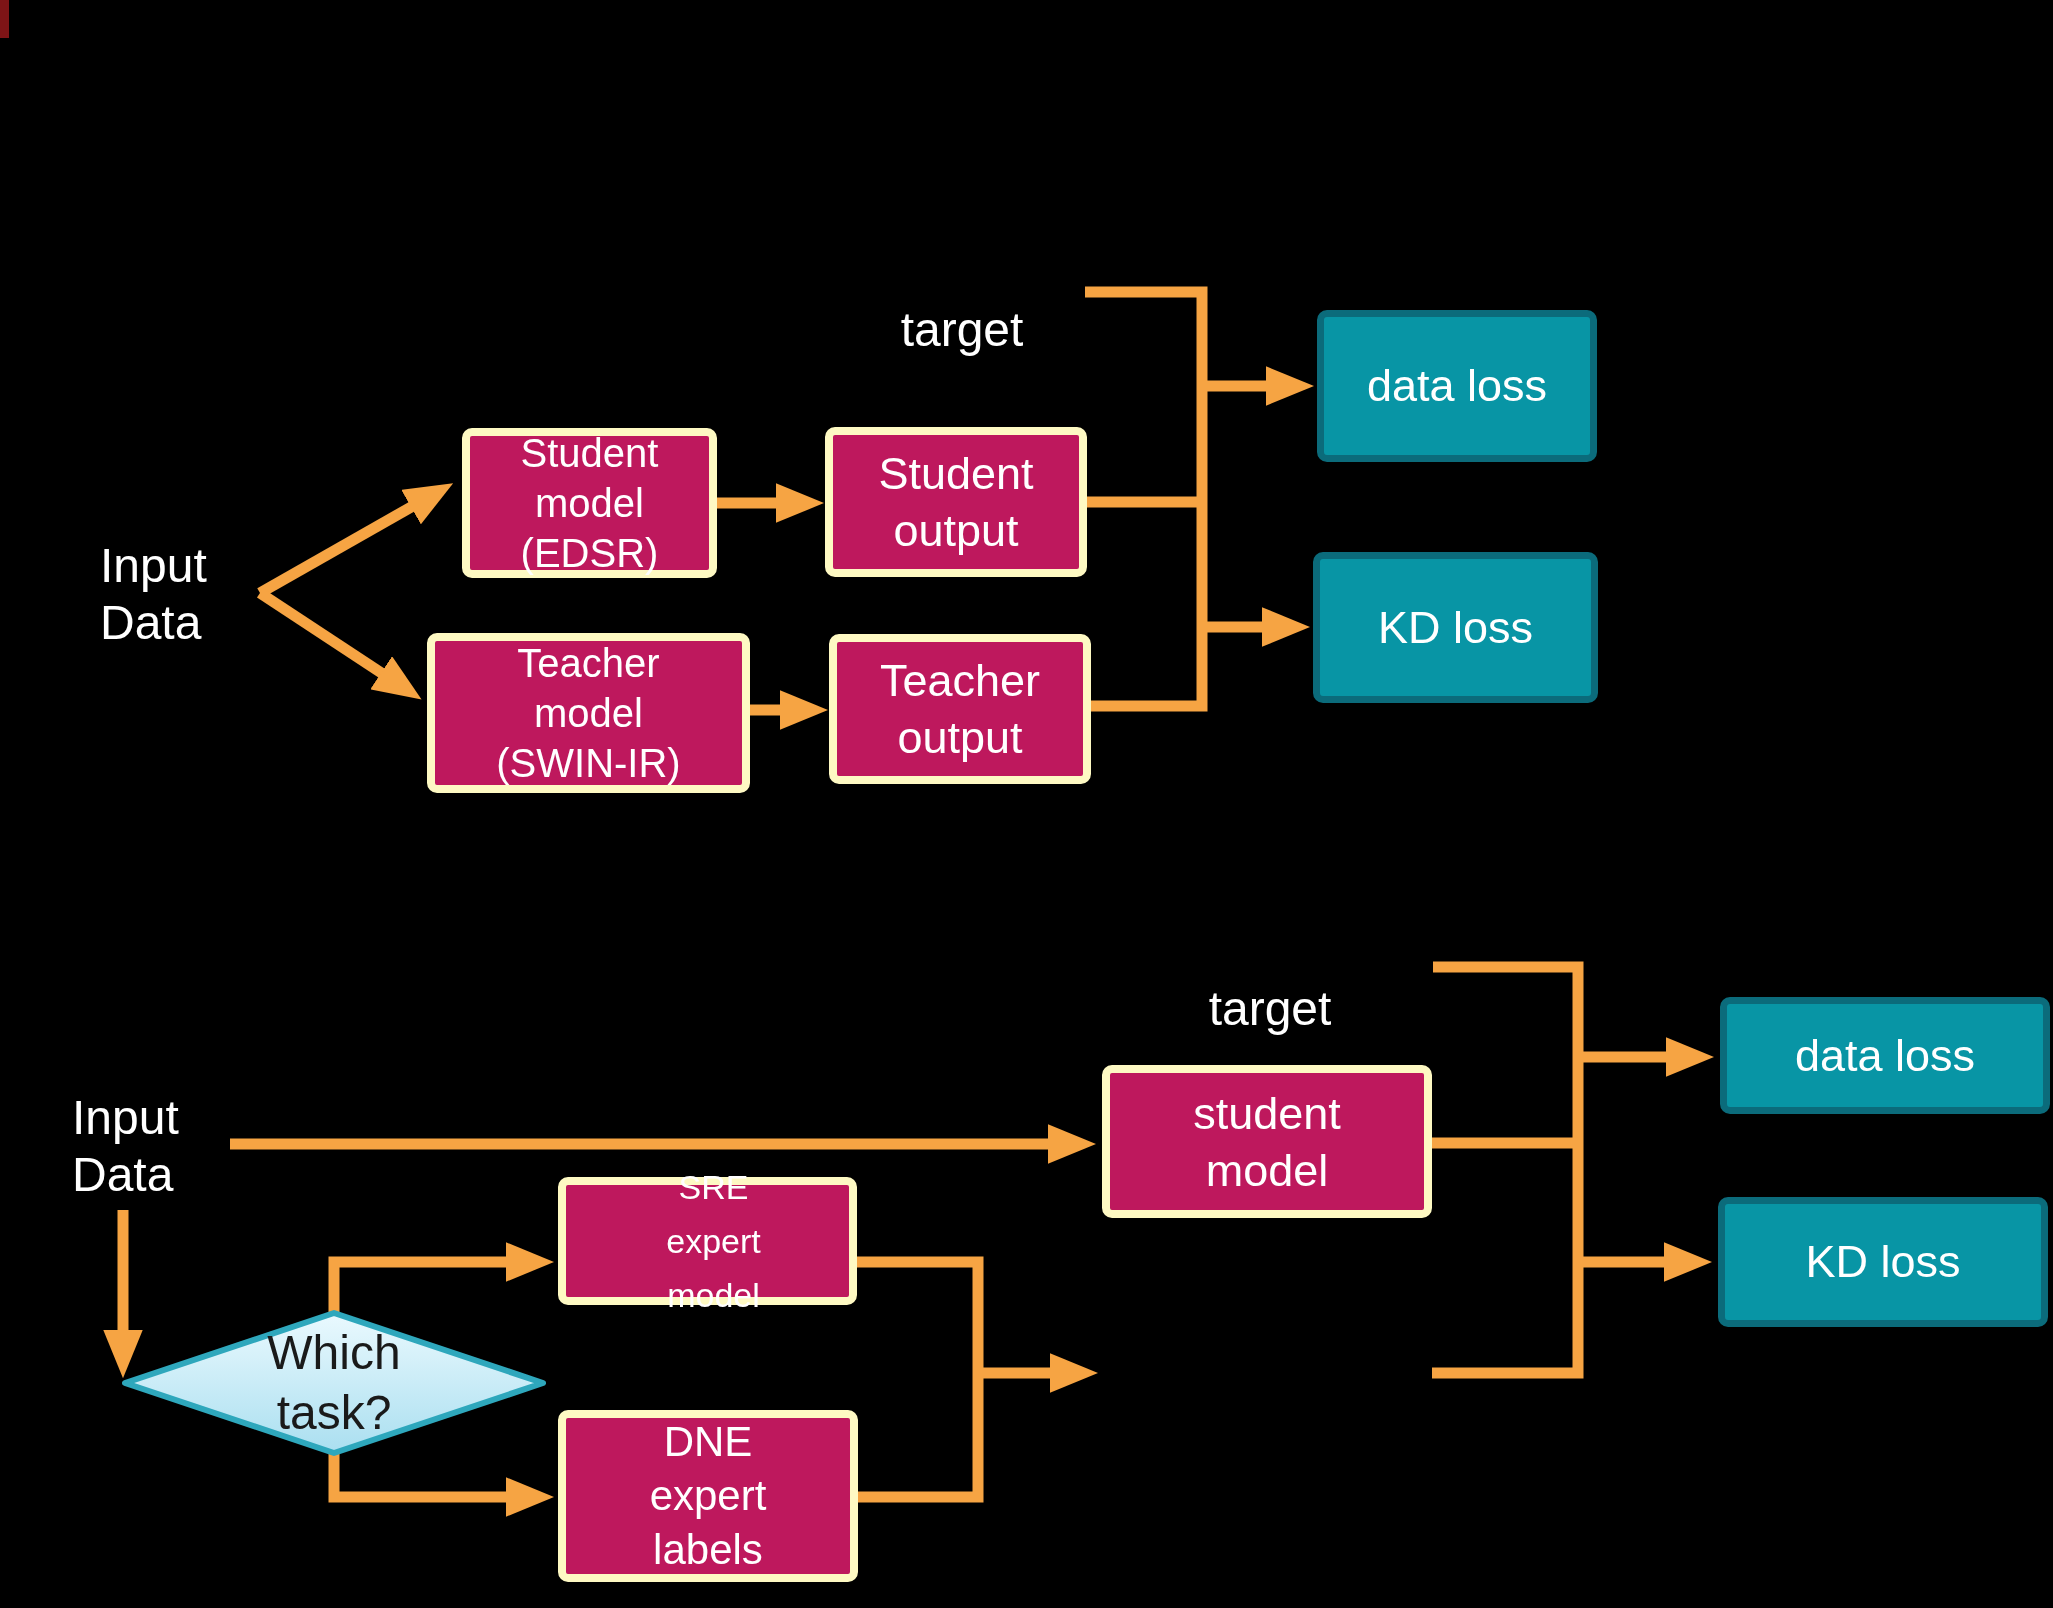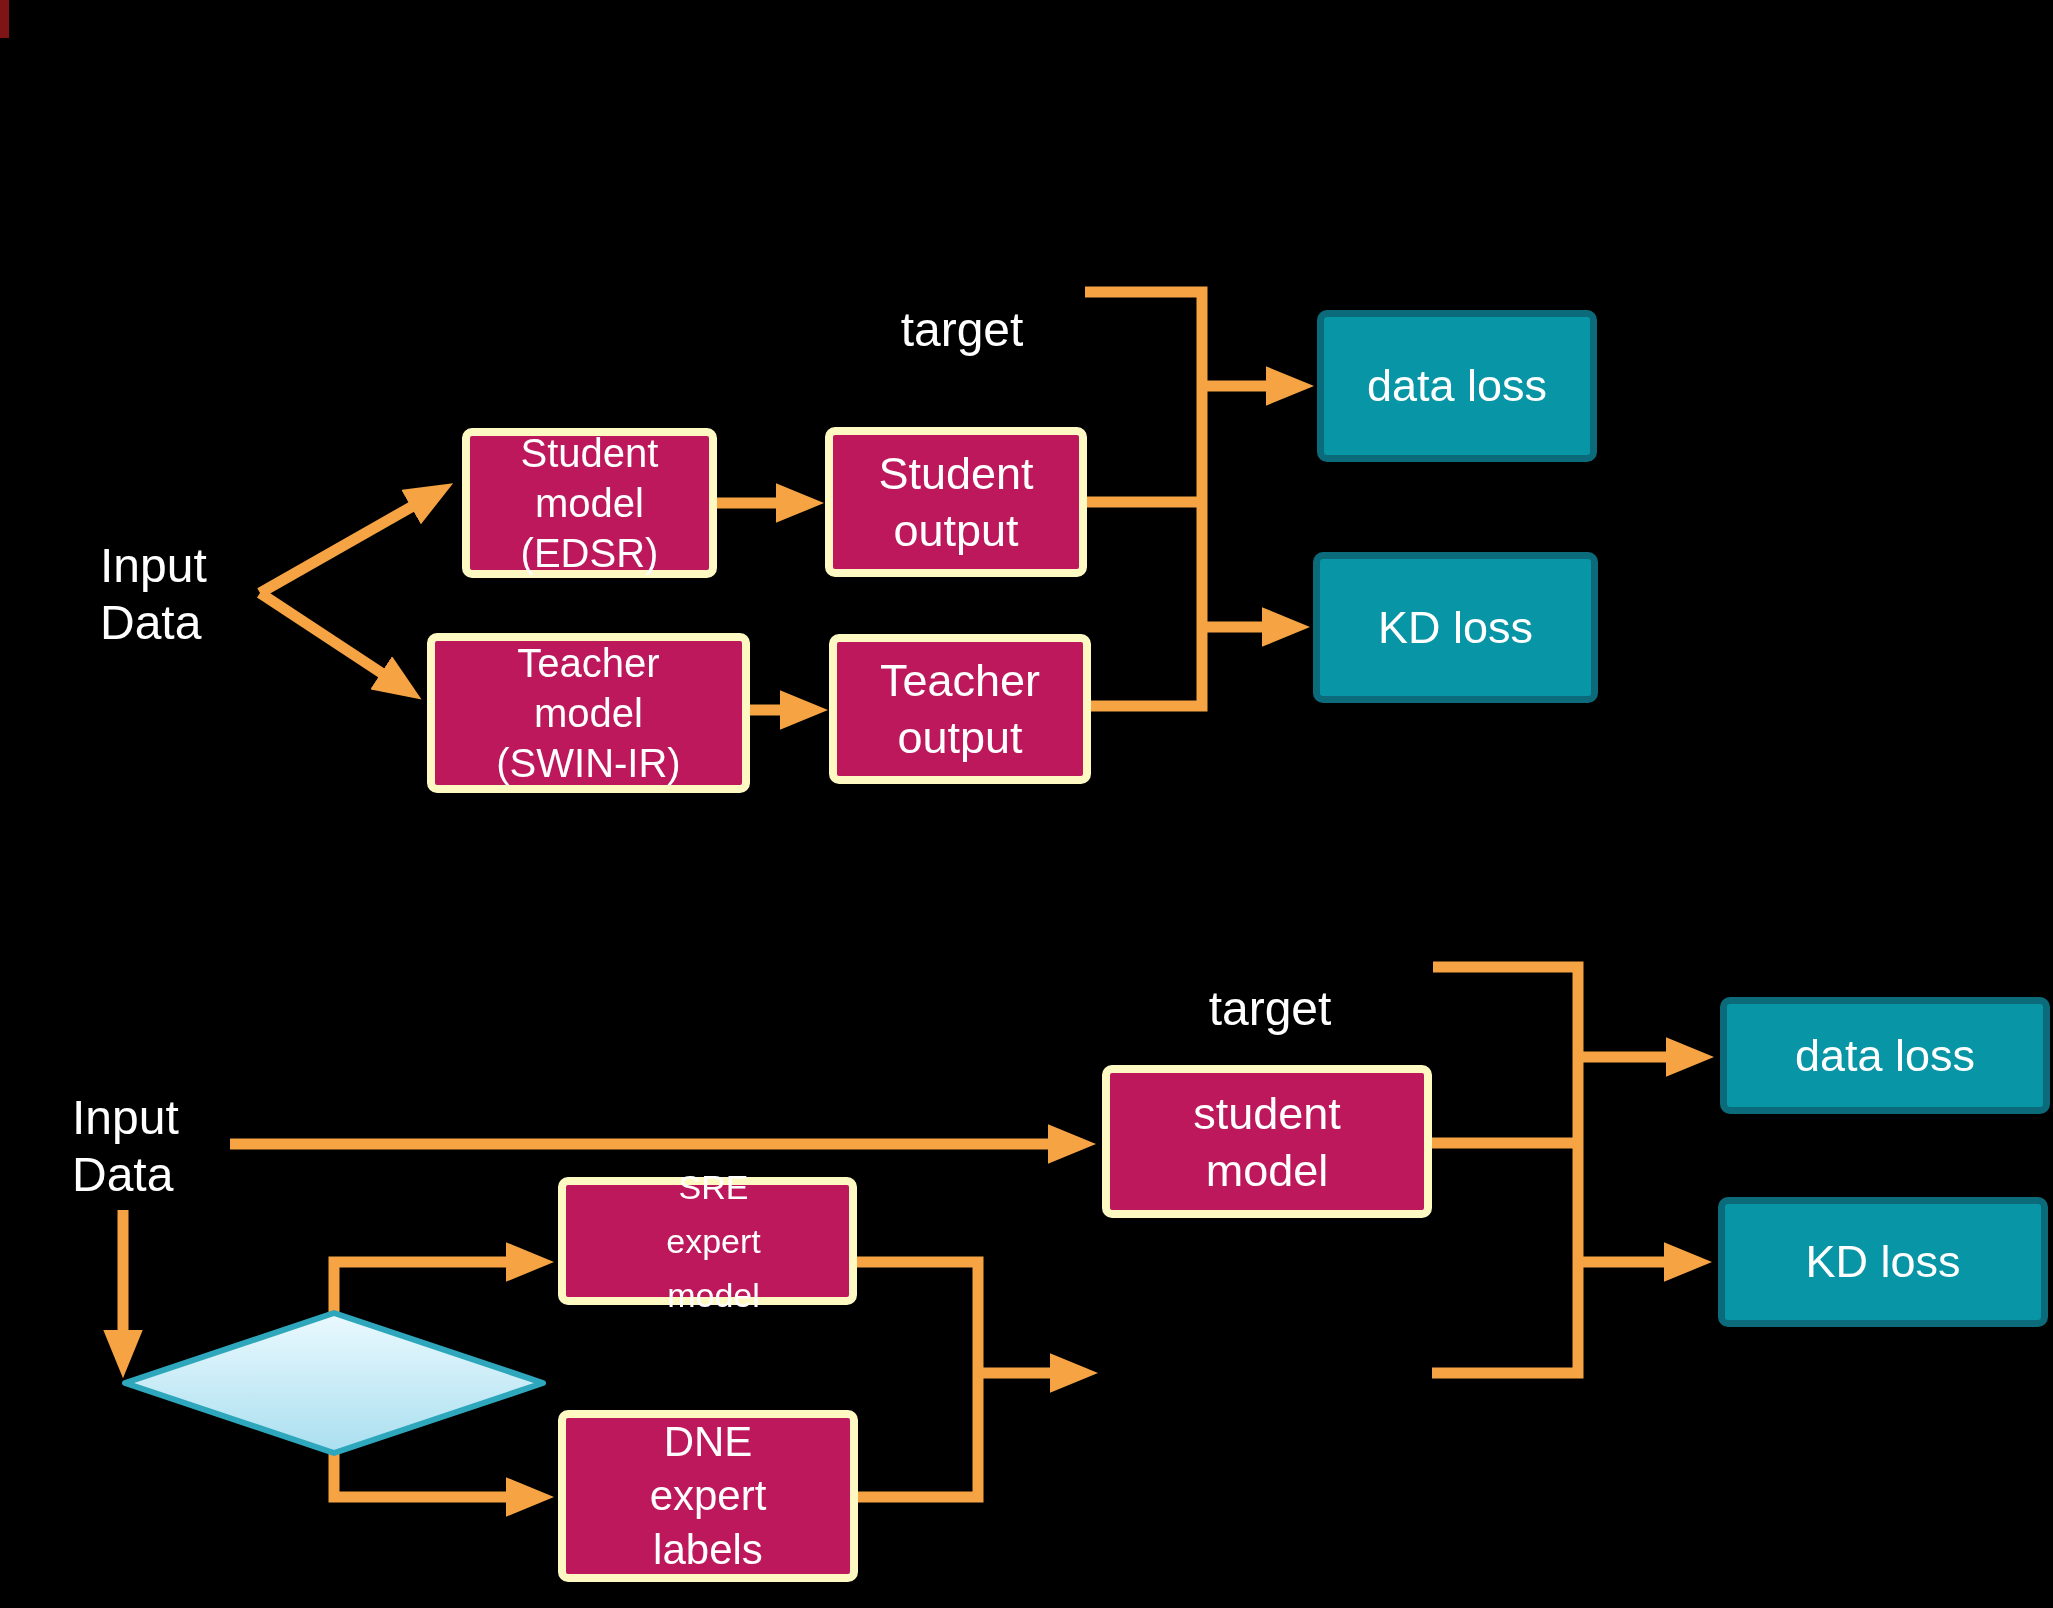--- a/index.html
+++ b/index.html
@@ -158,6 +158,8 @@
 expert
 labels</div>
 
+  <div class="diamond-text" style="left:234px; top:1323px; width:200px; height:120px;">Which
+task?</div>
 
 
   <div class="node teal" style="left:1720px; top:997px; width:330px; height:117px; font-size:45px;">data loss</div>

